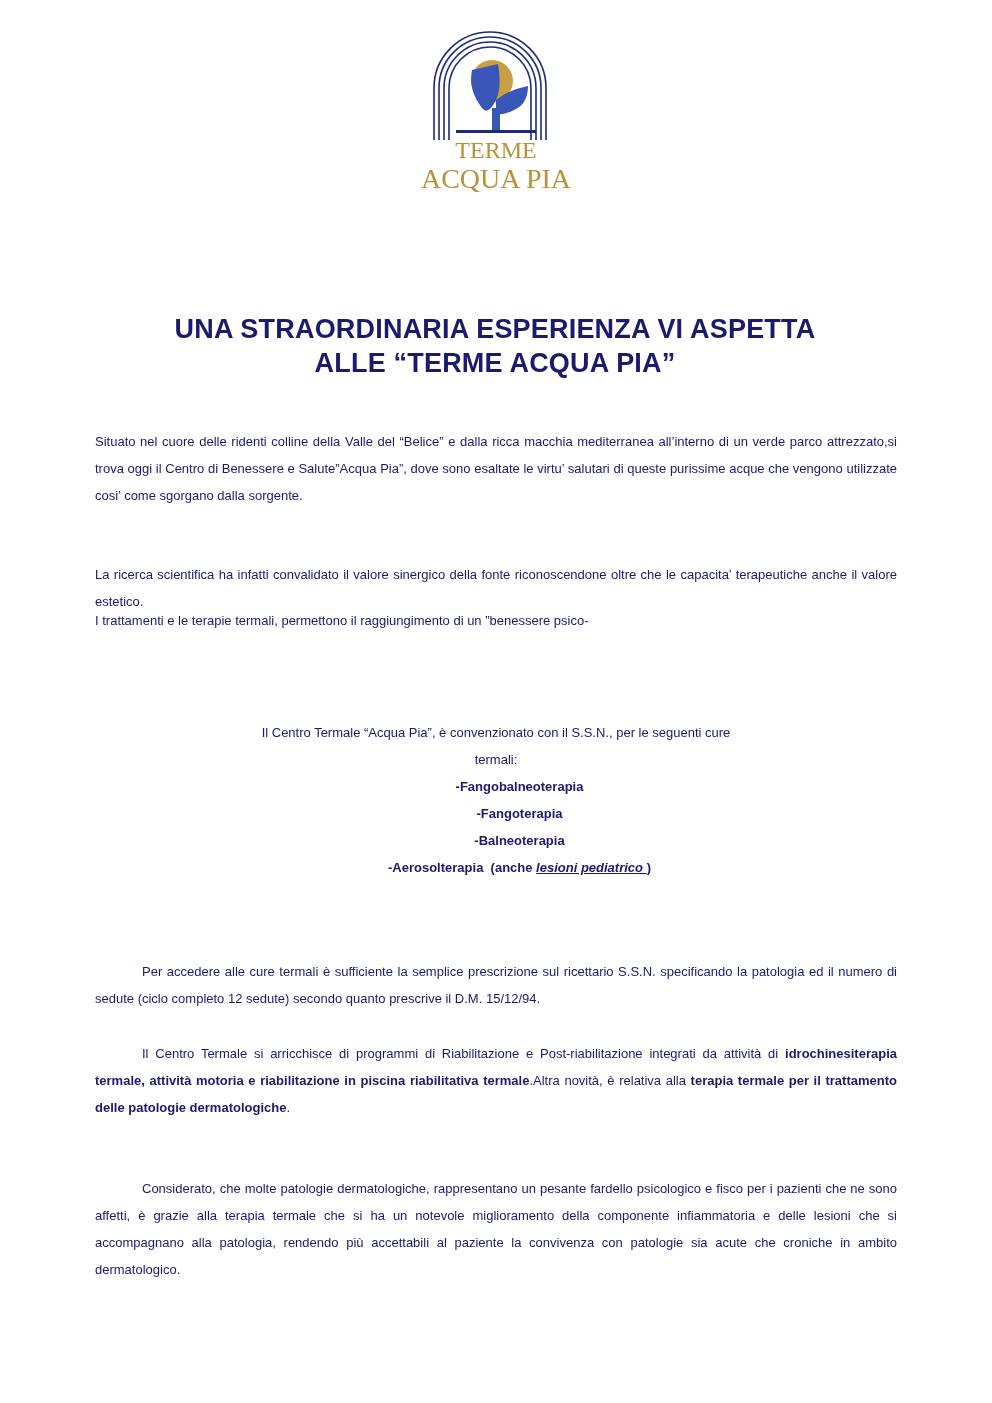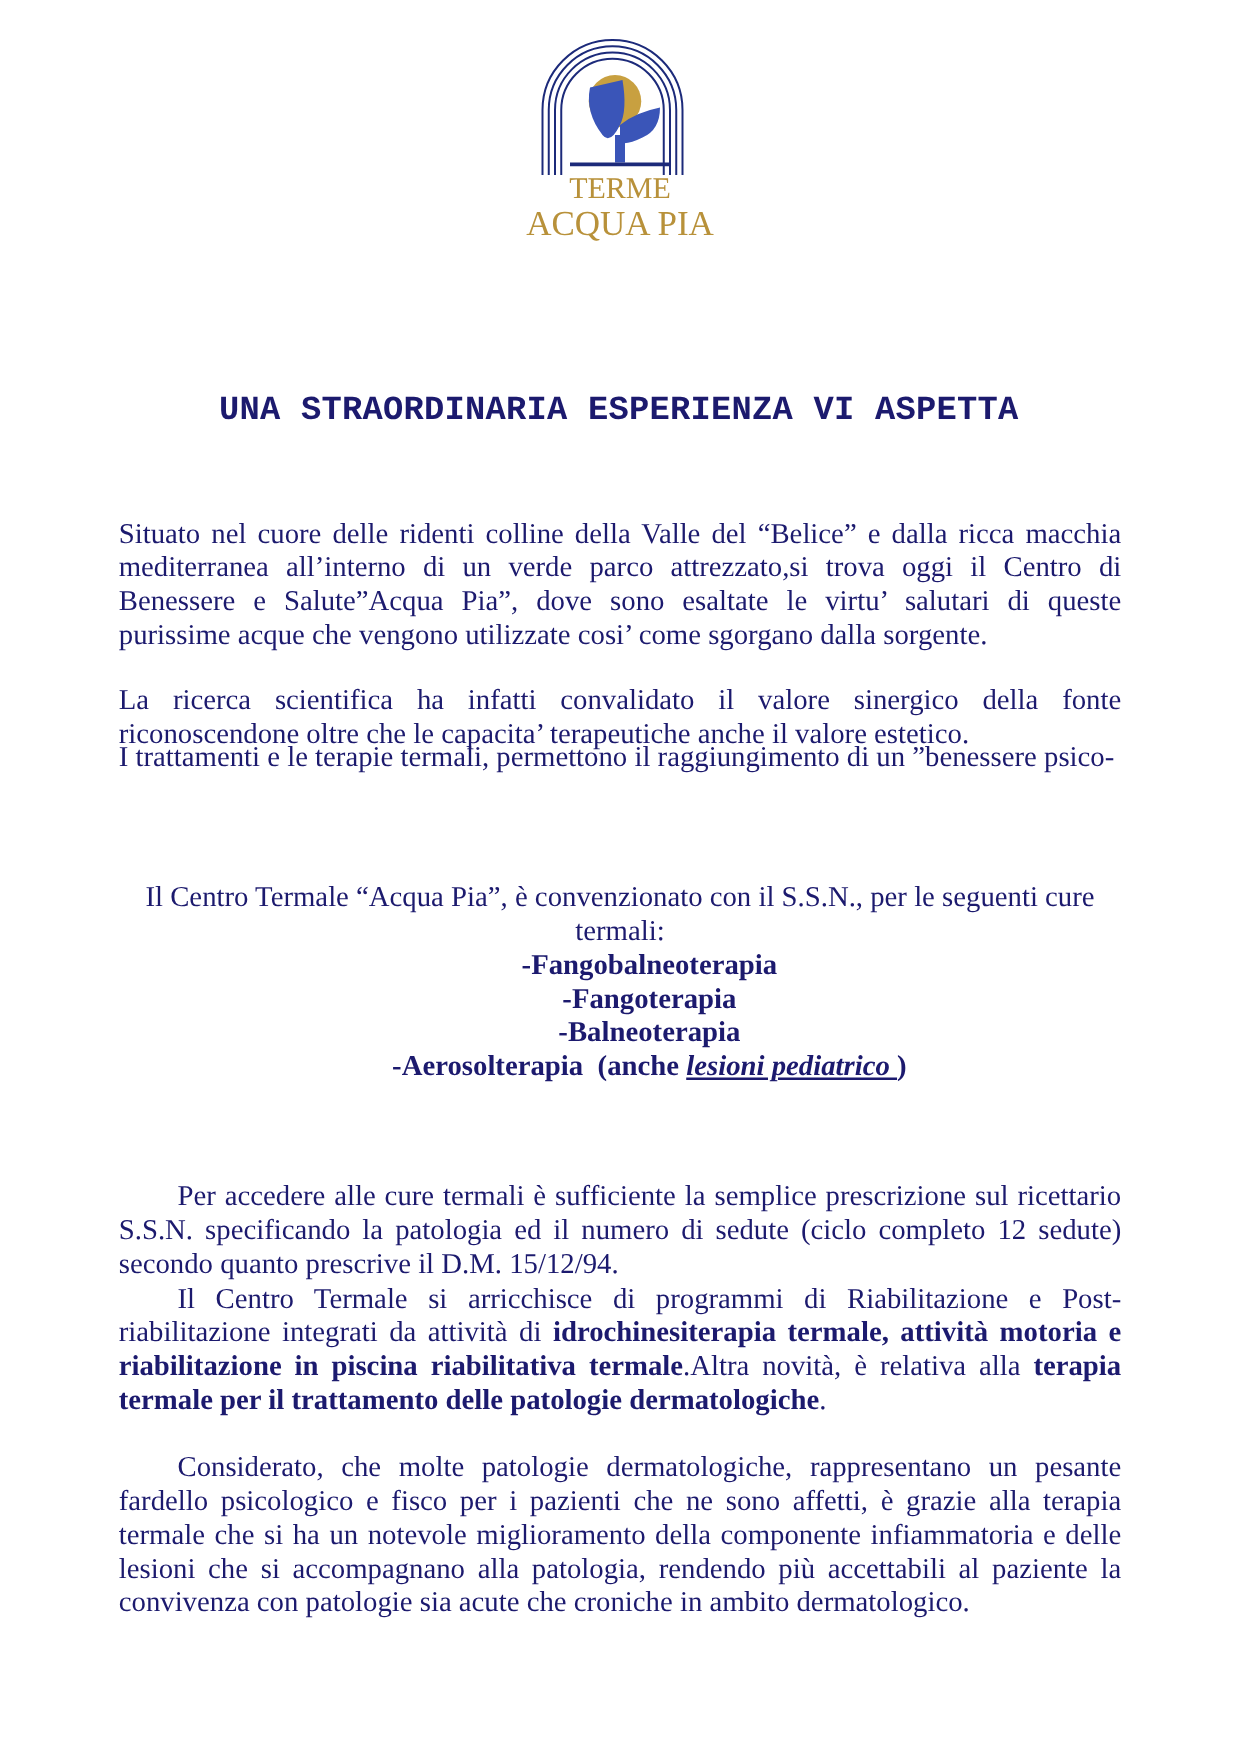--- a/index.html
+++ b/index.html
@@ -9,7 +9,7 @@
     .title {
       position: absolute; left: 90px; width: 810px; top: 312px;
       text-align: center; color: #1c1a6e;
-      font-family: Liberation Mono, monospace;
+      font-family: Liberation Sans, sans-serif;
       font-weight: bold; font-size: 27px; line-height: 34px; letter-spacing: 0.2px;
     }
     .body-text {

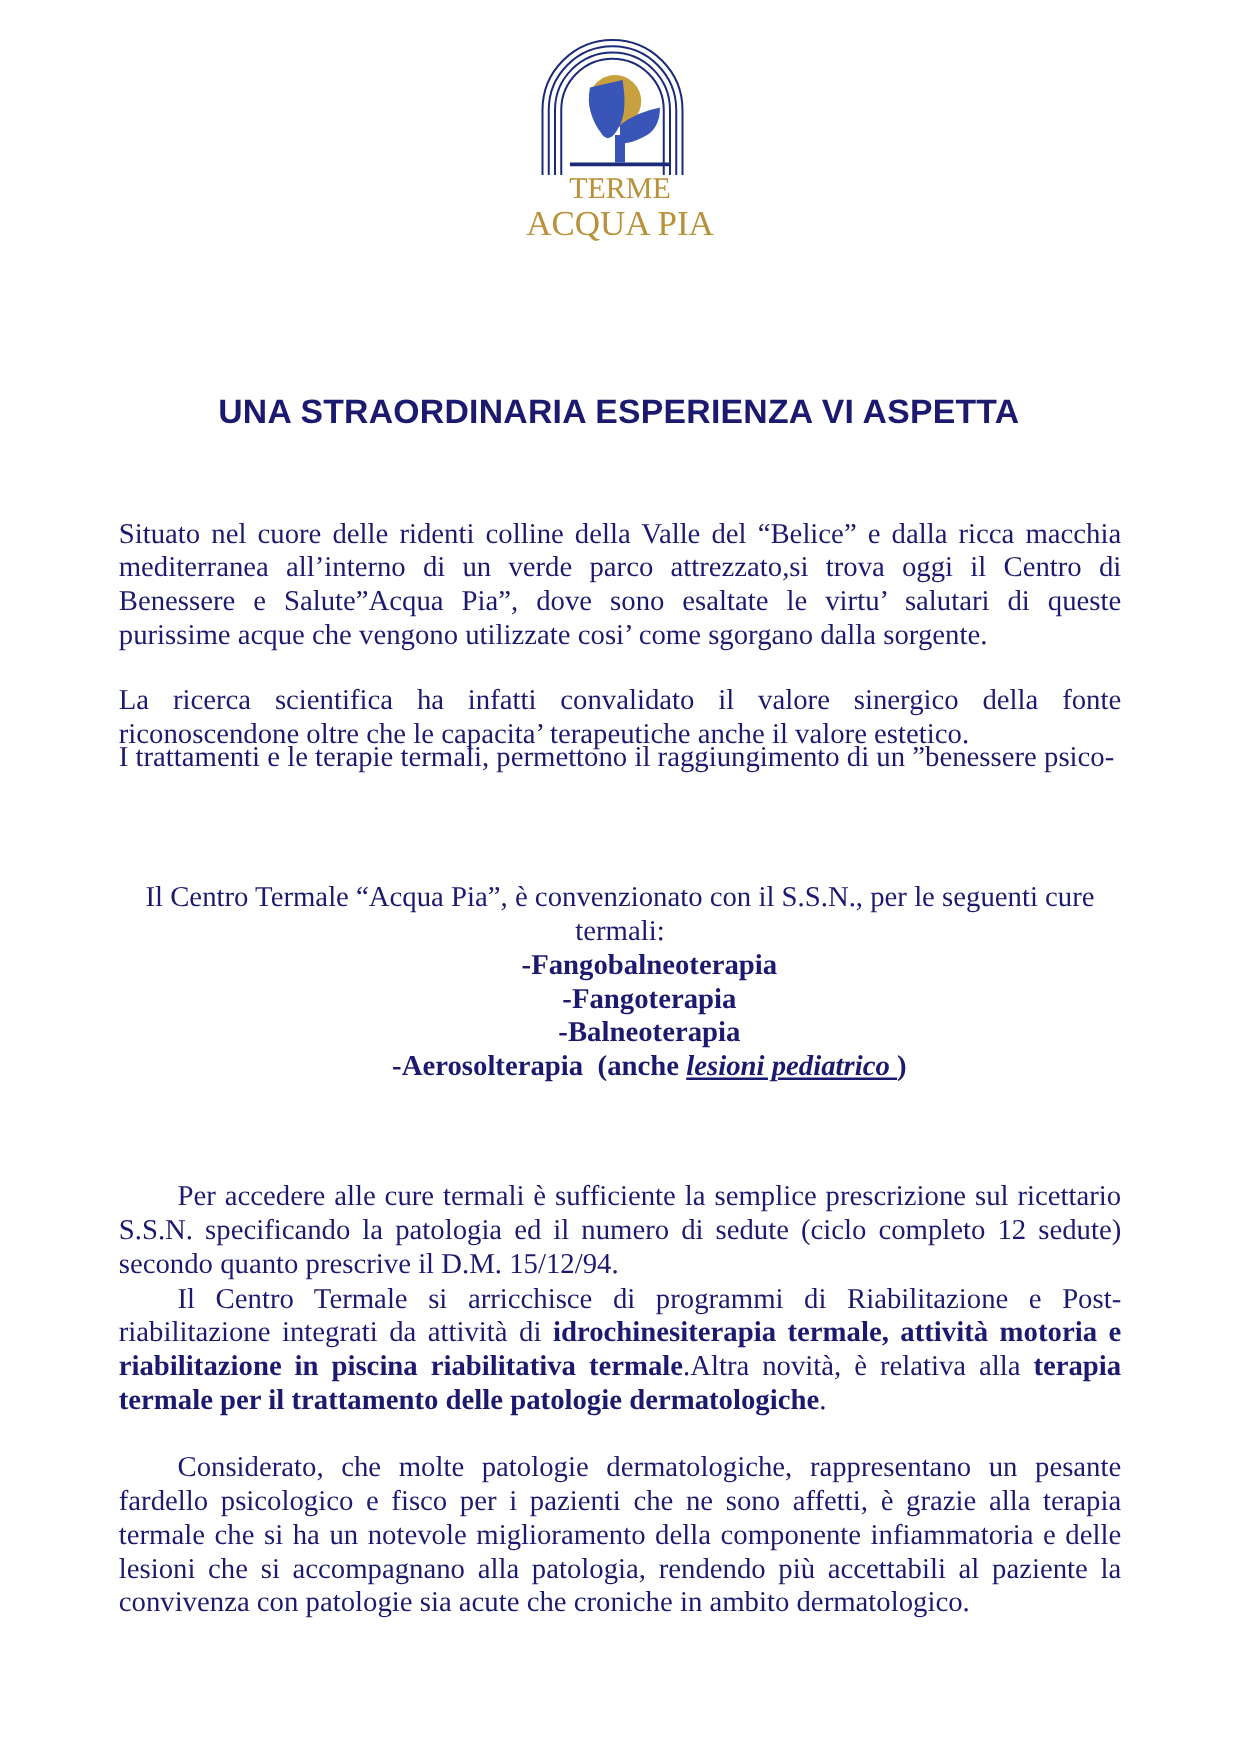--- a/index.html
+++ b/index.html
@@ -50,6 +50,7 @@
 
   <div class="title">
     <div>UNA STRAORDINARIA ESPERIENZA VI ASPETTA</div>
+    <div>ALLE “TERME ACQUA PIA”</div>
   </div>
 
   <div class="body-text justify" style="top: 413px;">Situato nel cuore delle ridenti colline della Valle del “Belice” e dalla ricca macchia mediterranea all’interno di un verde parco attrezzato,si trova oggi il Centro di Benessere e Salute”Acqua Pia”, dove sono esaltate le virtu’ salutari di queste purissime acque che vengono utilizzate cosi’ come sgorgano dalla sorgente.</div>

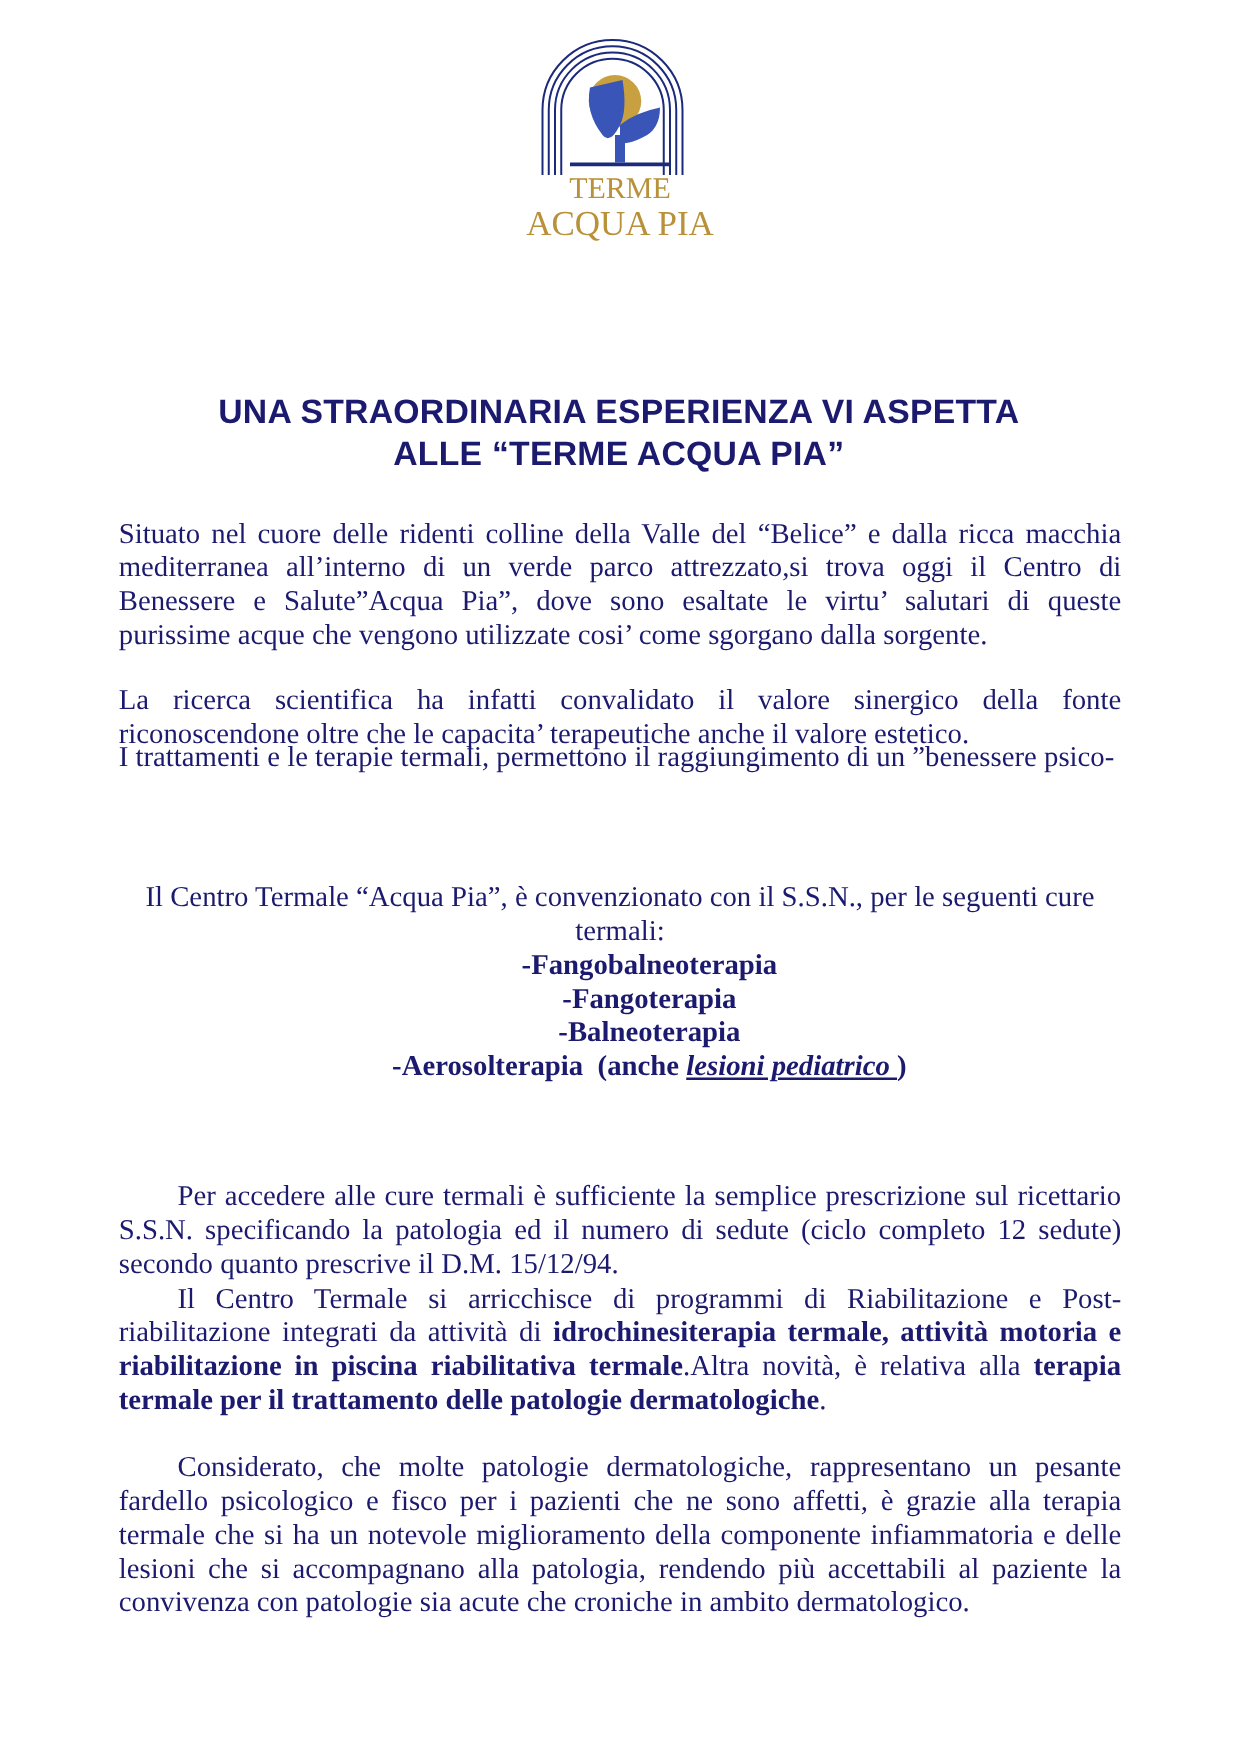--- a/index.html
+++ b/index.html
@@ -15,8 +15,8 @@
     .body-text {
       position: absolute; left: 95px; width: 802px;
       color: #1c1a6e;
-      font-family: Liberation Serif, serif;
-      font-size: 23px; line-height: 27px;
+      font-family: Liberation Sans, sans-serif;
+      font-size: 13px; line-height: 27px; margin-top: 15px;
     }
     .justify { text-align: justify; text-align-last: left; }
     .indent { text-indent: 47px; }

